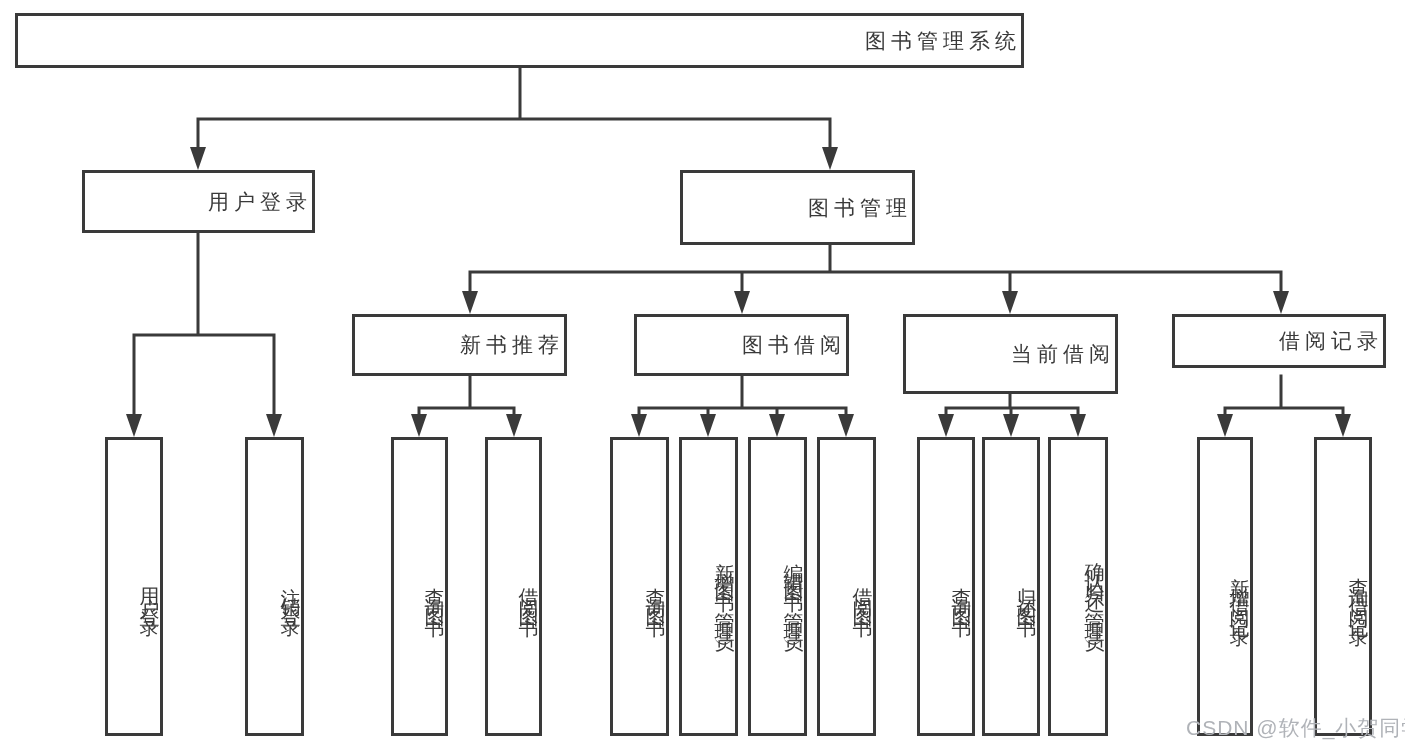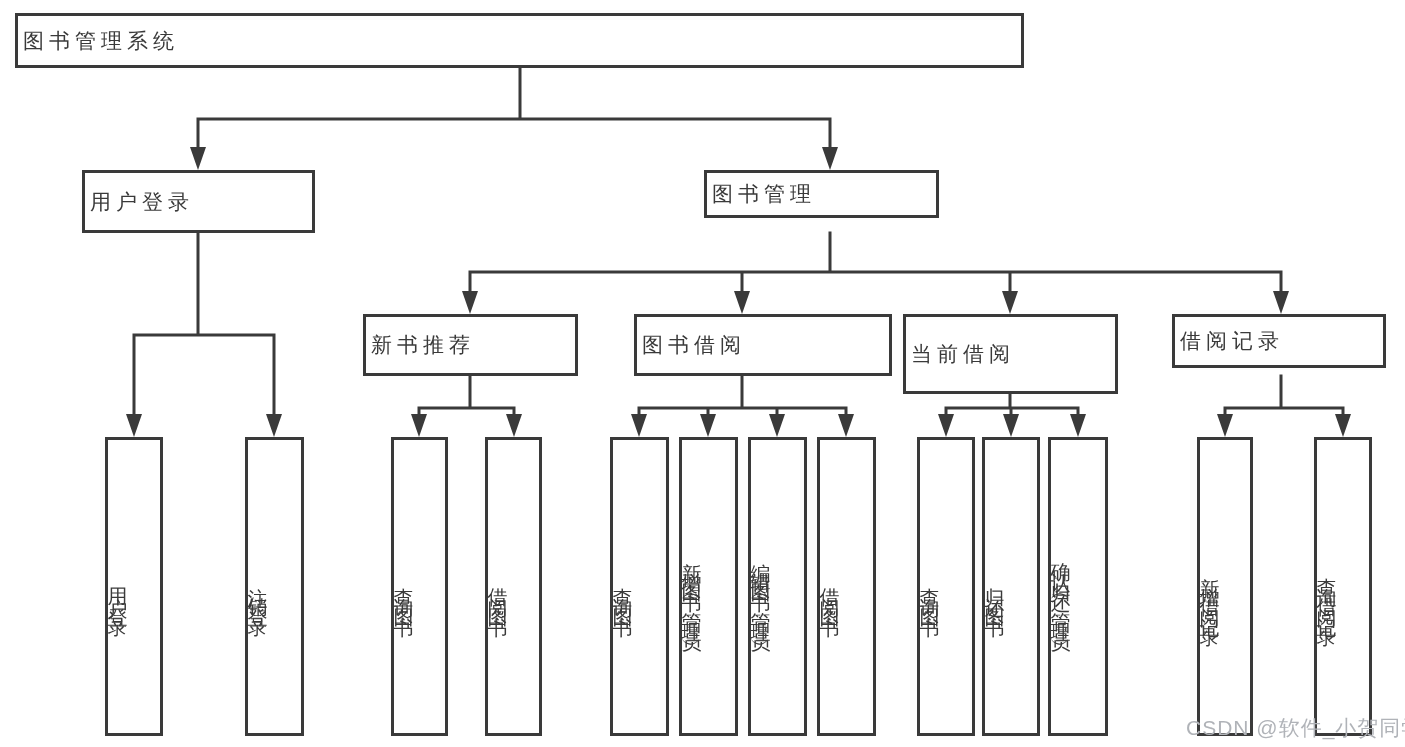--- a/index.html
+++ b/index.html
@@ -24,7 +24,7 @@
     background: #ffffff;
     display: flex;
     align-items: center;
-    justify-content: flex-start;
+    justify-content: flex-end;
     color: #3a3a3a;
   }
   .node.h span {

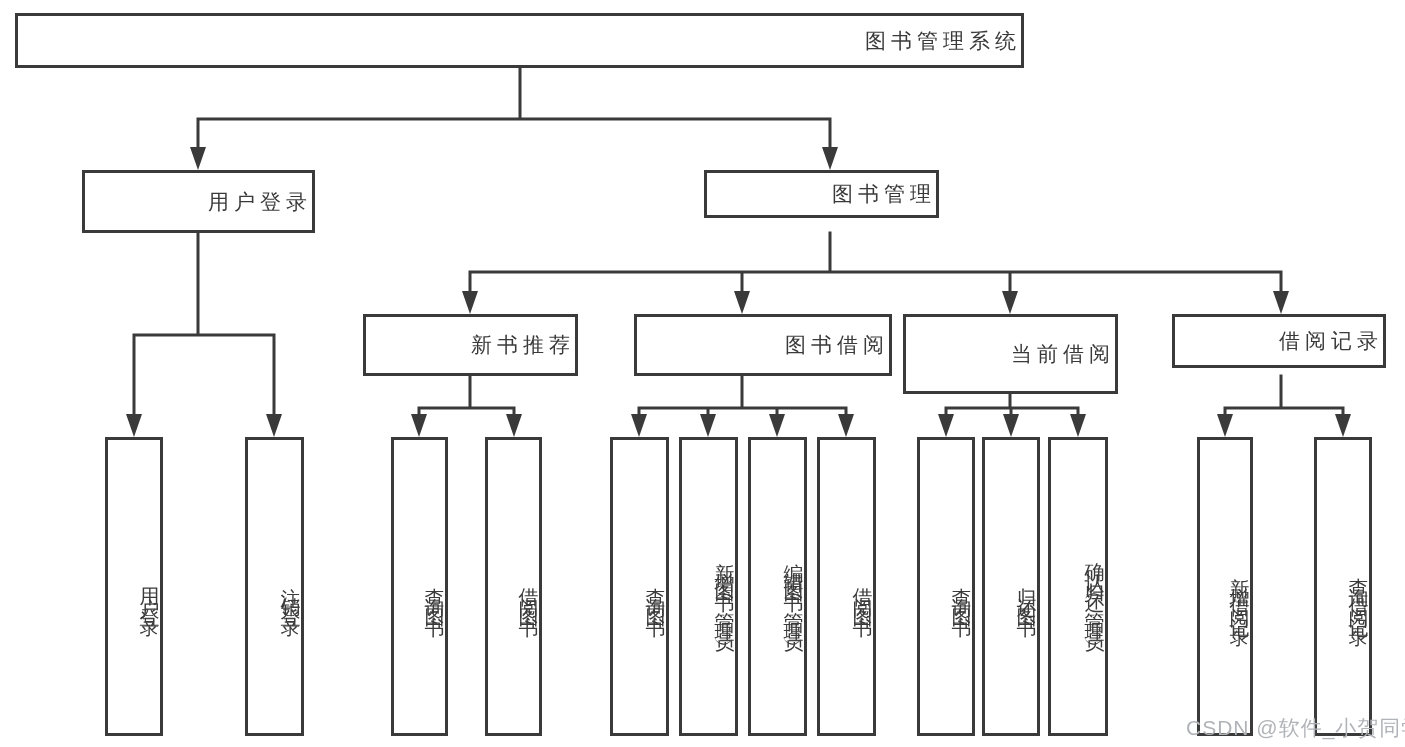--- a/index.html
+++ b/index.html
@@ -122,7 +122,7 @@
   <div class="node h" style="left:82px;top:170px;width:233px;height:63px">
     <span>用户登录</span>
   </div>
-  <div class="node h" style="left:704px;top:170px;width:235px;height:48px">
+  <div class="node h" style="left:680px;top:170px;width:235px;height:75px">
     <span>图书管理</span>
   </div>
 

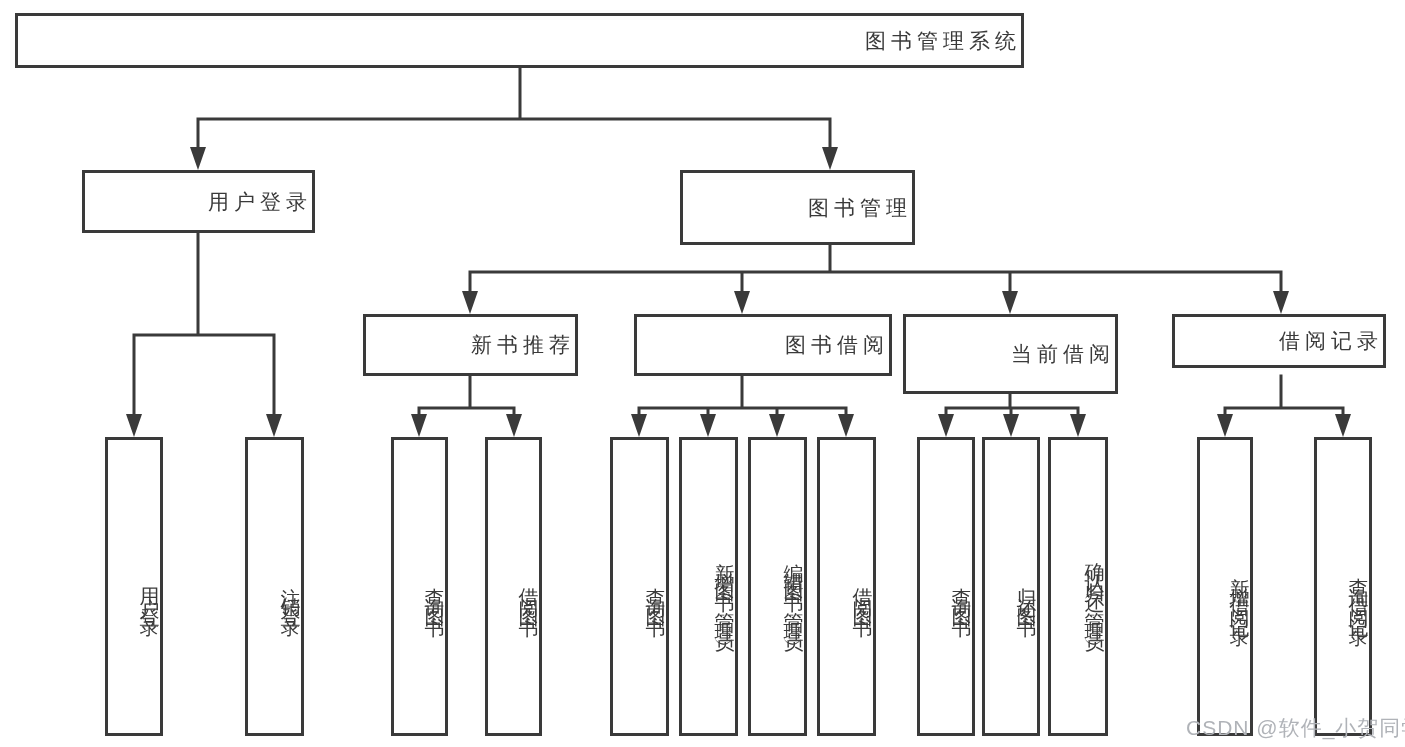--- a/index.html
+++ b/index.html
@@ -126,7 +126,7 @@
     <span>图书管理</span>
   </div>
 
-  <div class="node h" style="left:363px;top:314px;width:215px;height:62px">
+  <div class="node h" style="left:352px;top:314px;width:215px;height:62px">
     <span>新书推荐</span>
   </div>
   <div class="node h" style="left:634px;top:314px;width:258px;height:62px">

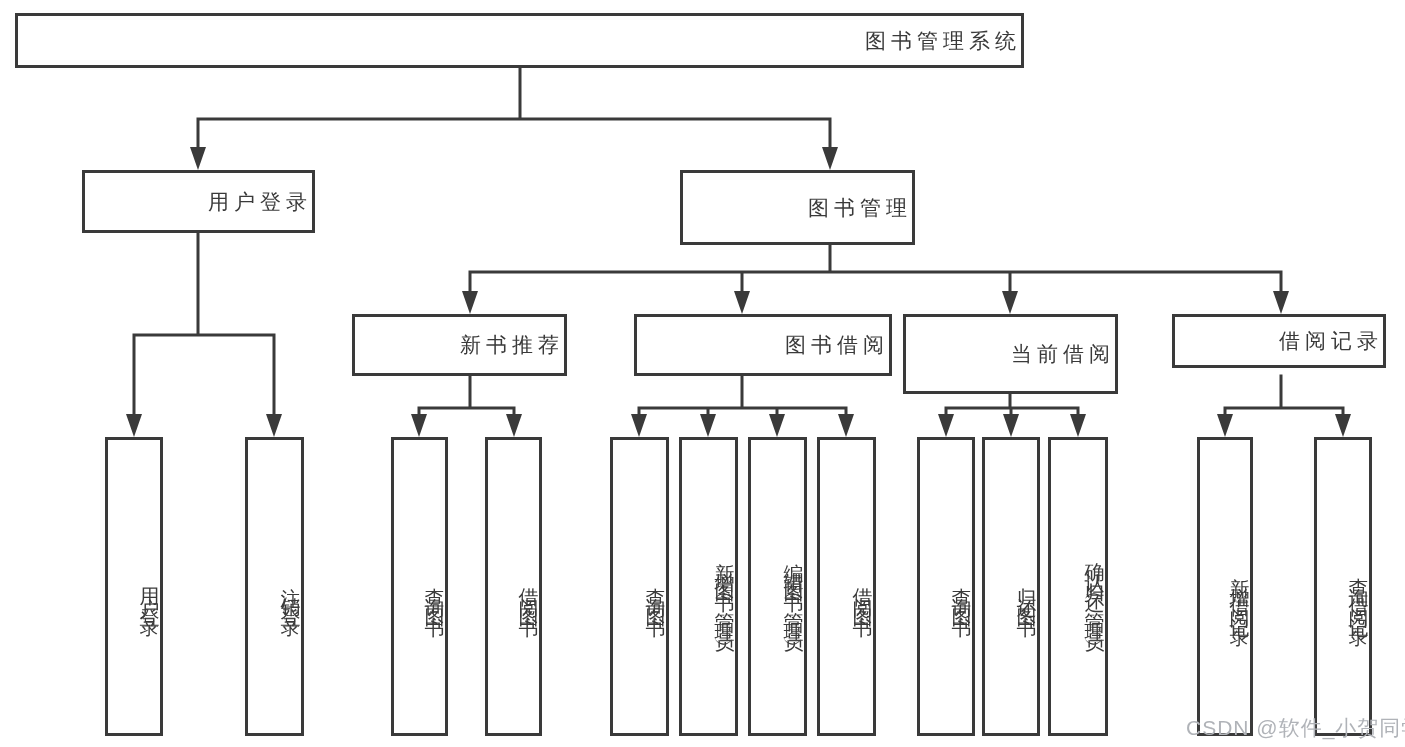--- a/index.html
+++ b/index.html
@@ -129,7 +129,7 @@
   <div class="node h" style="left:352px;top:314px;width:215px;height:62px">
     <span>新书推荐</span>
   </div>
-  <div class="node h" style="left:634px;top:314px;width:258px;height:62px">
+  <div class="node h" style="left:634px;top:314px;width:215px;height:62px">
     <span>图书借阅</span>
   </div>
   <div class="node h" style="left:903px;top:314px;width:215px;height:80px">

